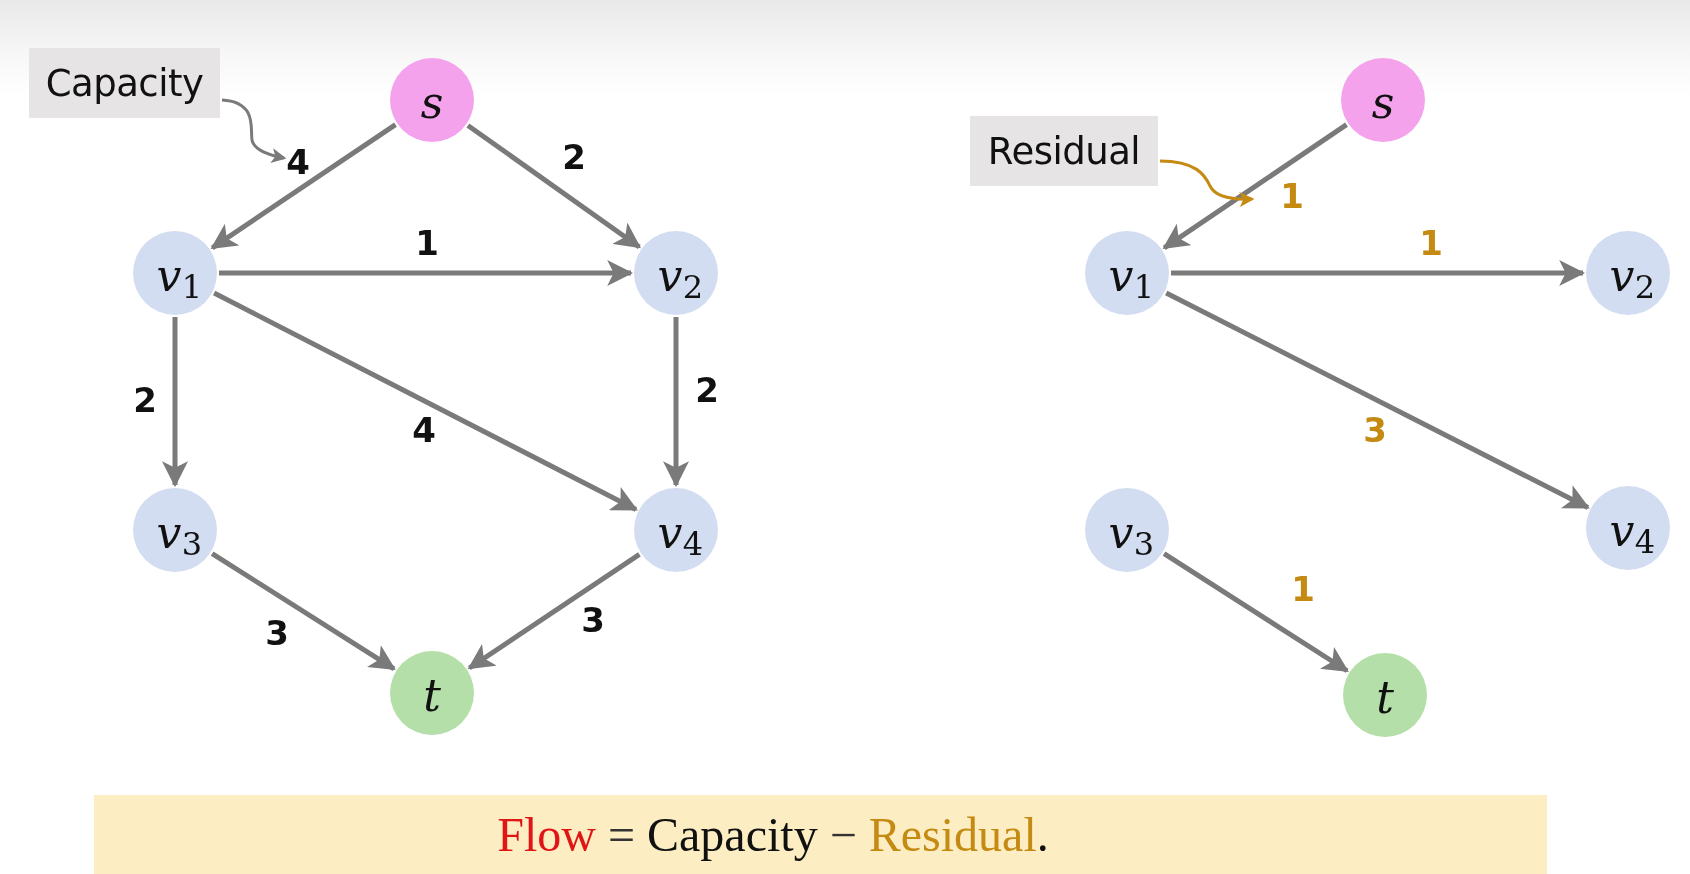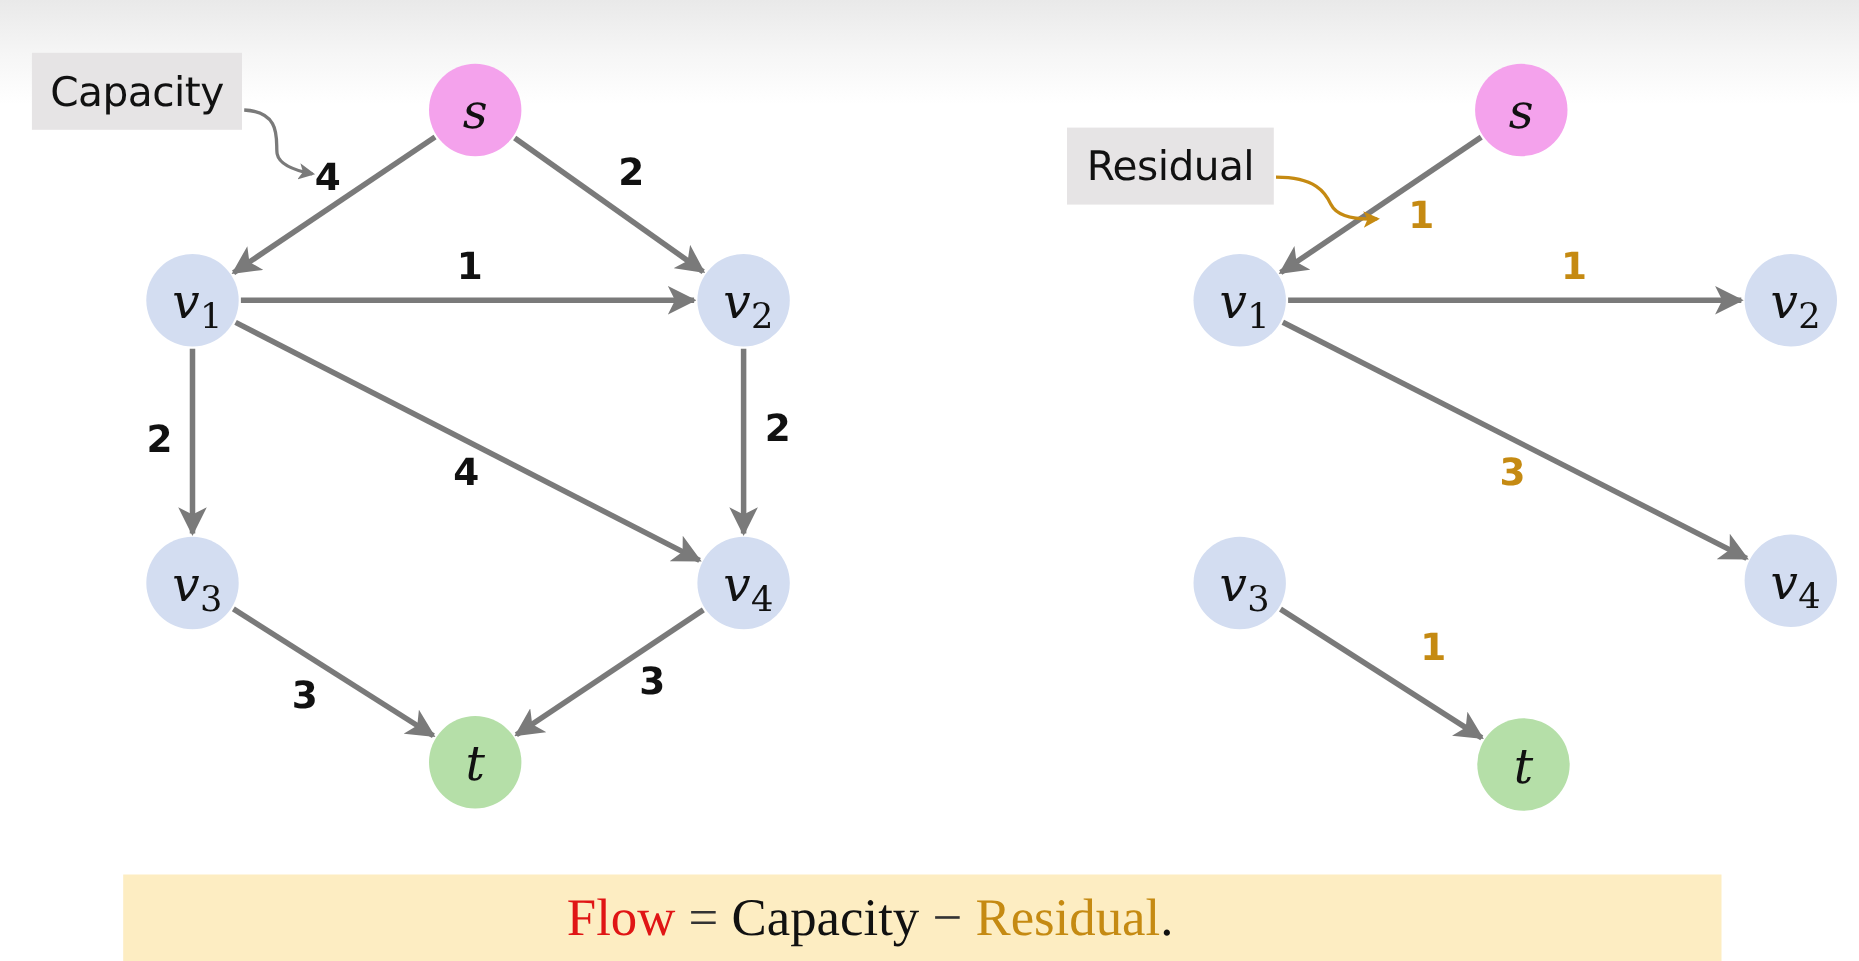--- a/index.html
+++ b/index.html
@@ -18,7 +18,7 @@
   #callout-capacity { left: 29px; top: 48px; width: 191px; height: 70px; }
   #callout-residual { left: 970px; top: 116px; width: 188px; height: 70px; }
   .banner {
-    position: absolute; left: 112px; top: 795px; width: 1453px; height: 79px;
+    position: absolute; left: 94px; top: 795px; width: 1453px; height: 79px;
     background: #fdedc2;
     display: flex; align-items: center; justify-content: center;
     font-family: "Liberation Serif", serif; font-size: 48px; padding-right: 95px; box-sizing: border-box;

